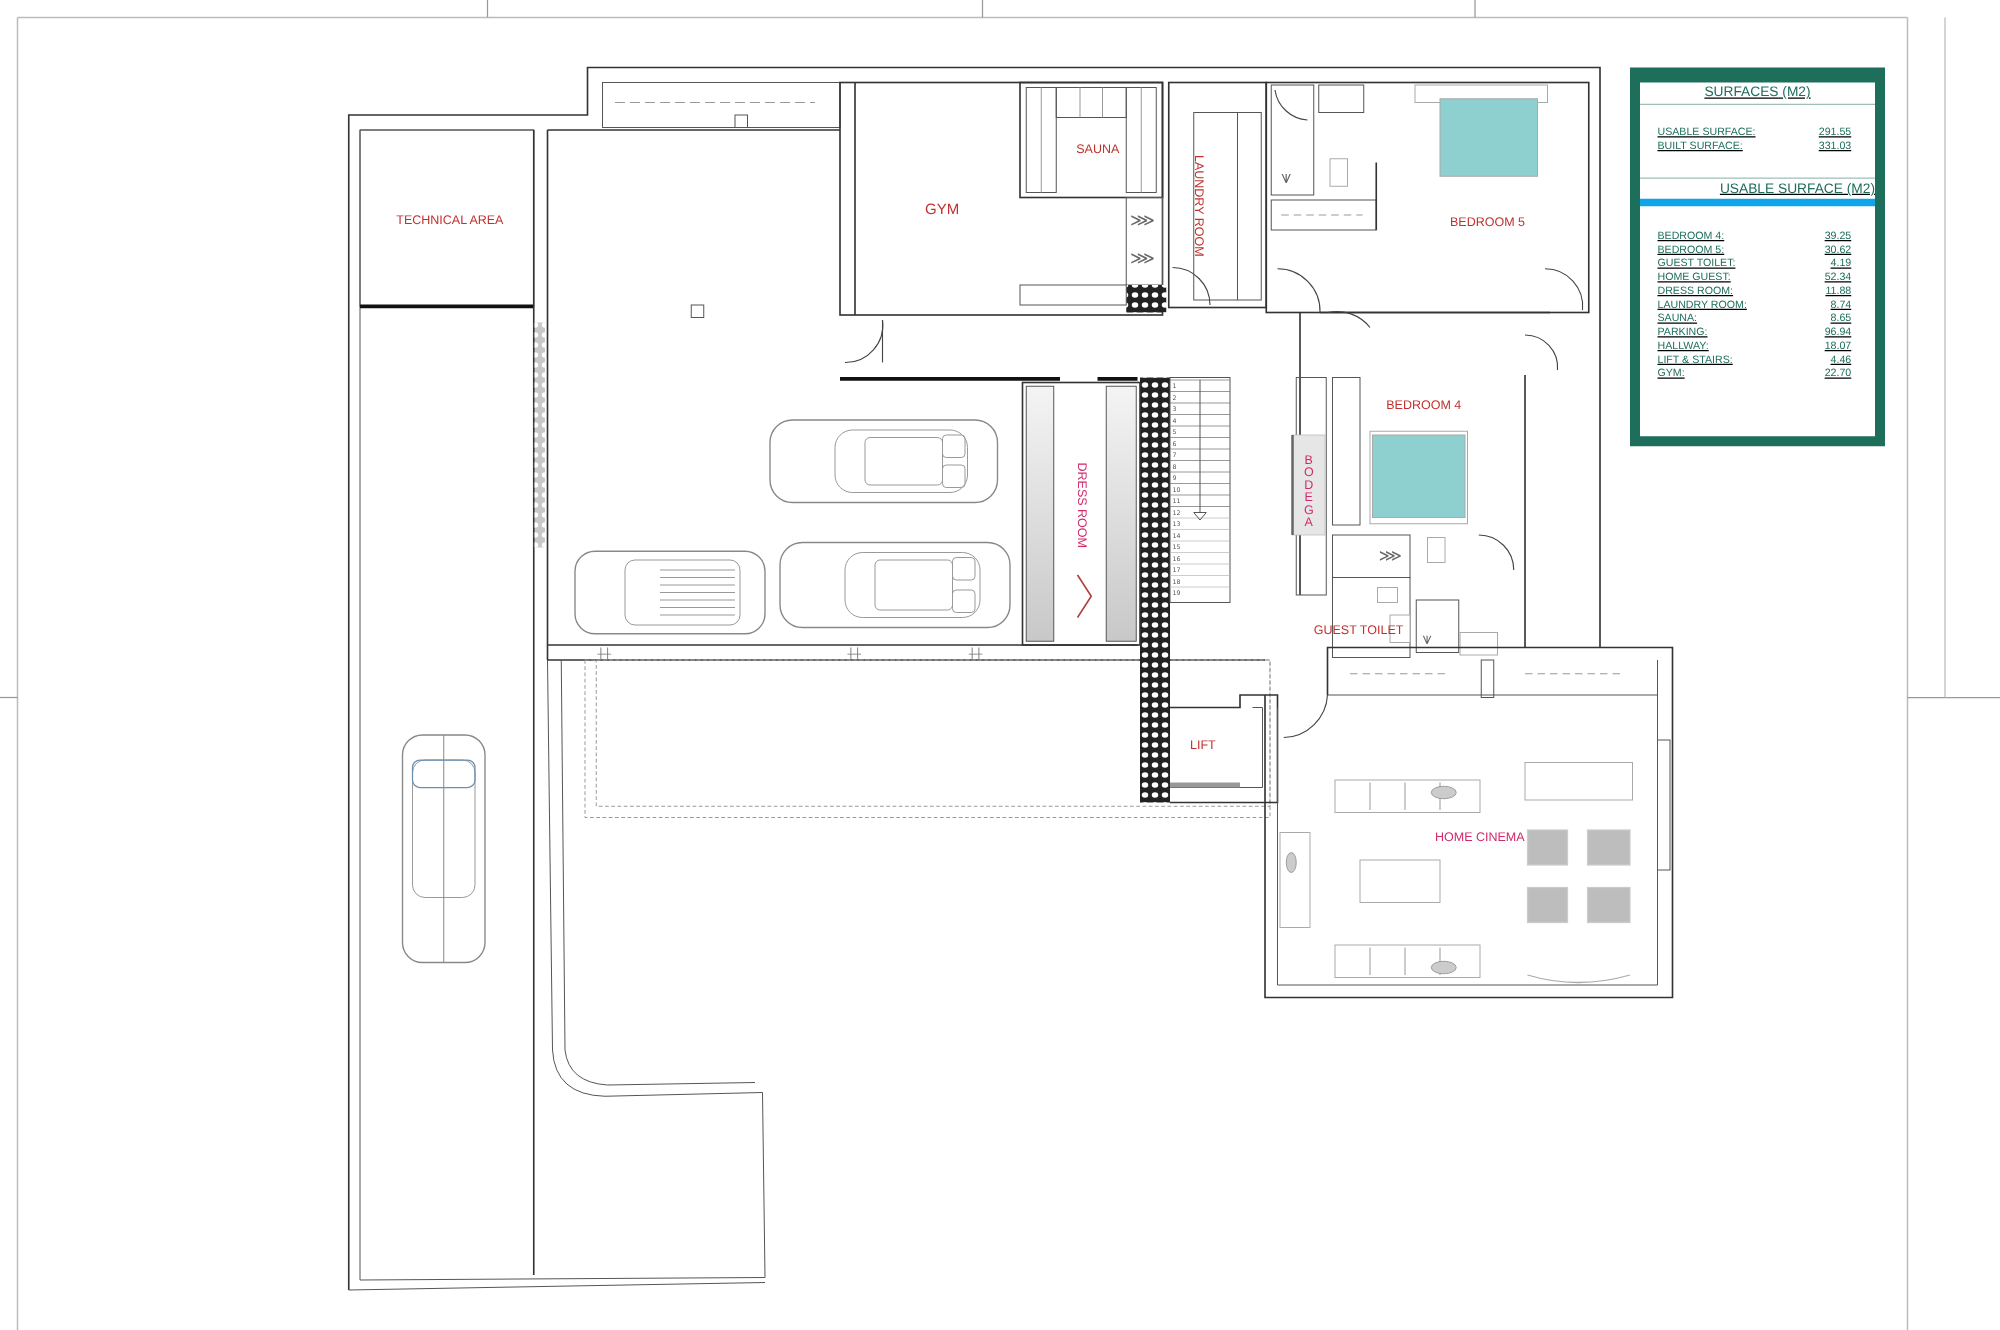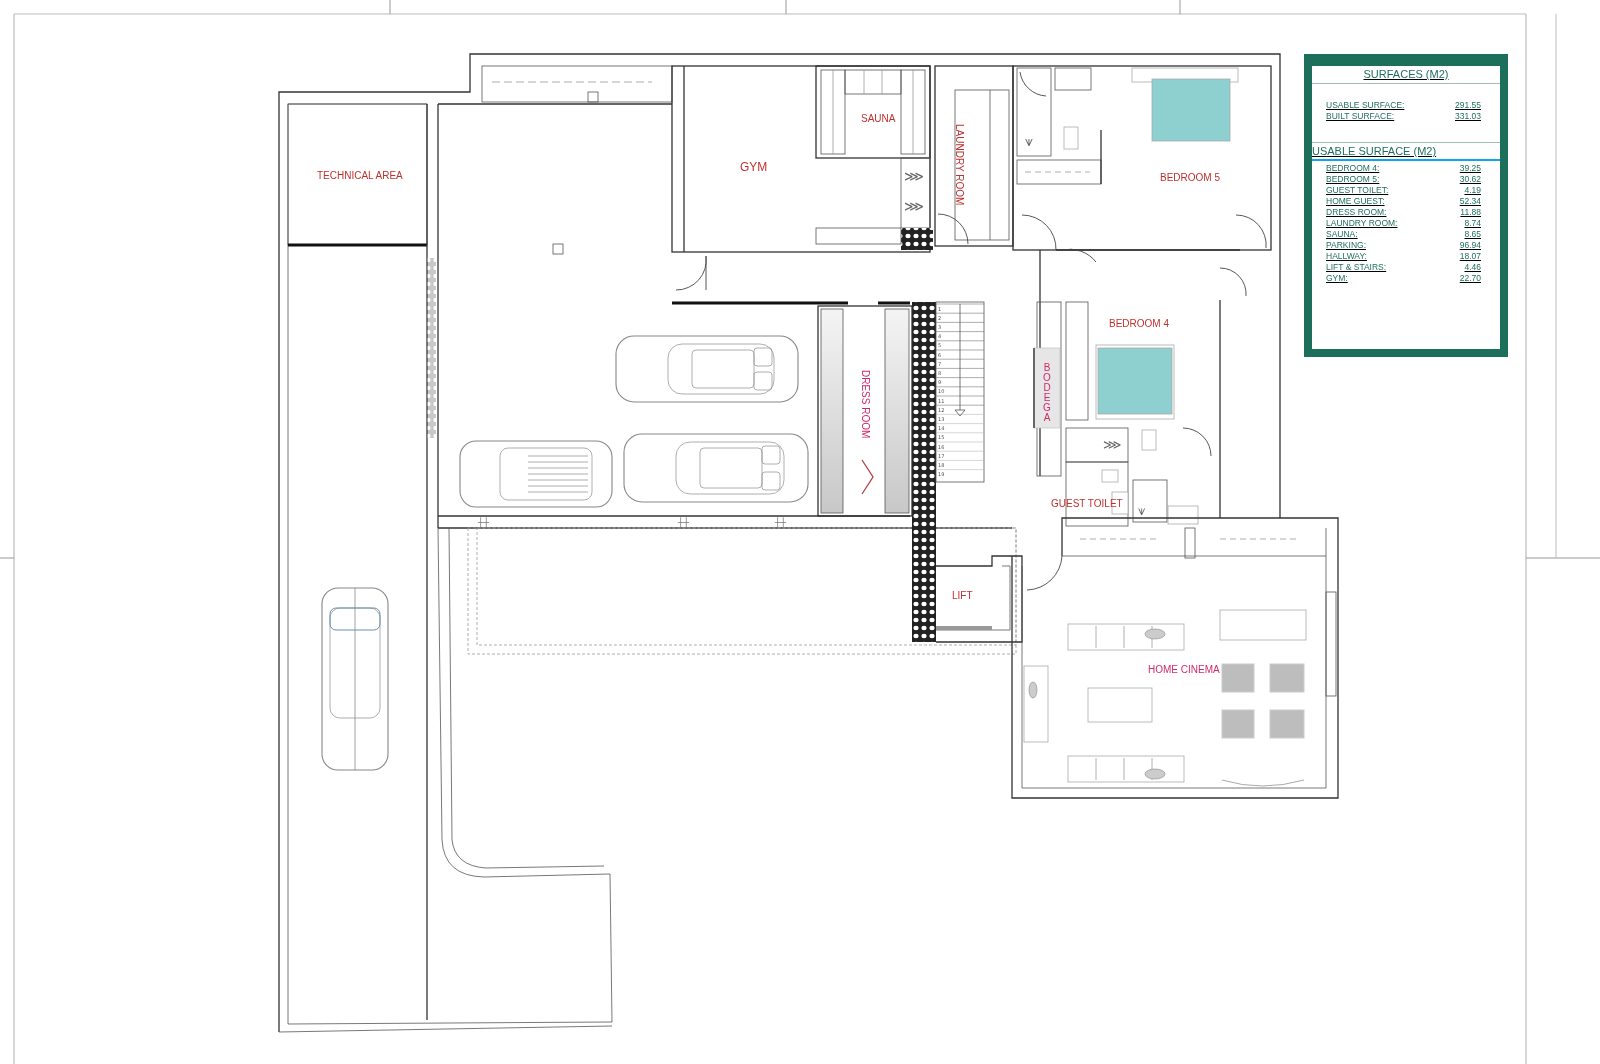--- a/index.html
+++ b/index.html
@@ -35,7 +35,7 @@
   }
   .s-sub {
     font-family:"Liberation Sans", sans-serif; font-size:11px; color:#1e6e5c;
-    text-align:left; border-top:1px solid #9fbfb6; border-bottom:2px solid #0ea5e9;
+    text-align:right; border-top:1px solid #9fbfb6; border-bottom:6px solid #0ea5e9;
     height:16px; line-height:16px; margin-top:20px;
   }
   .s-rows { padding:0 19px 0 14px; }

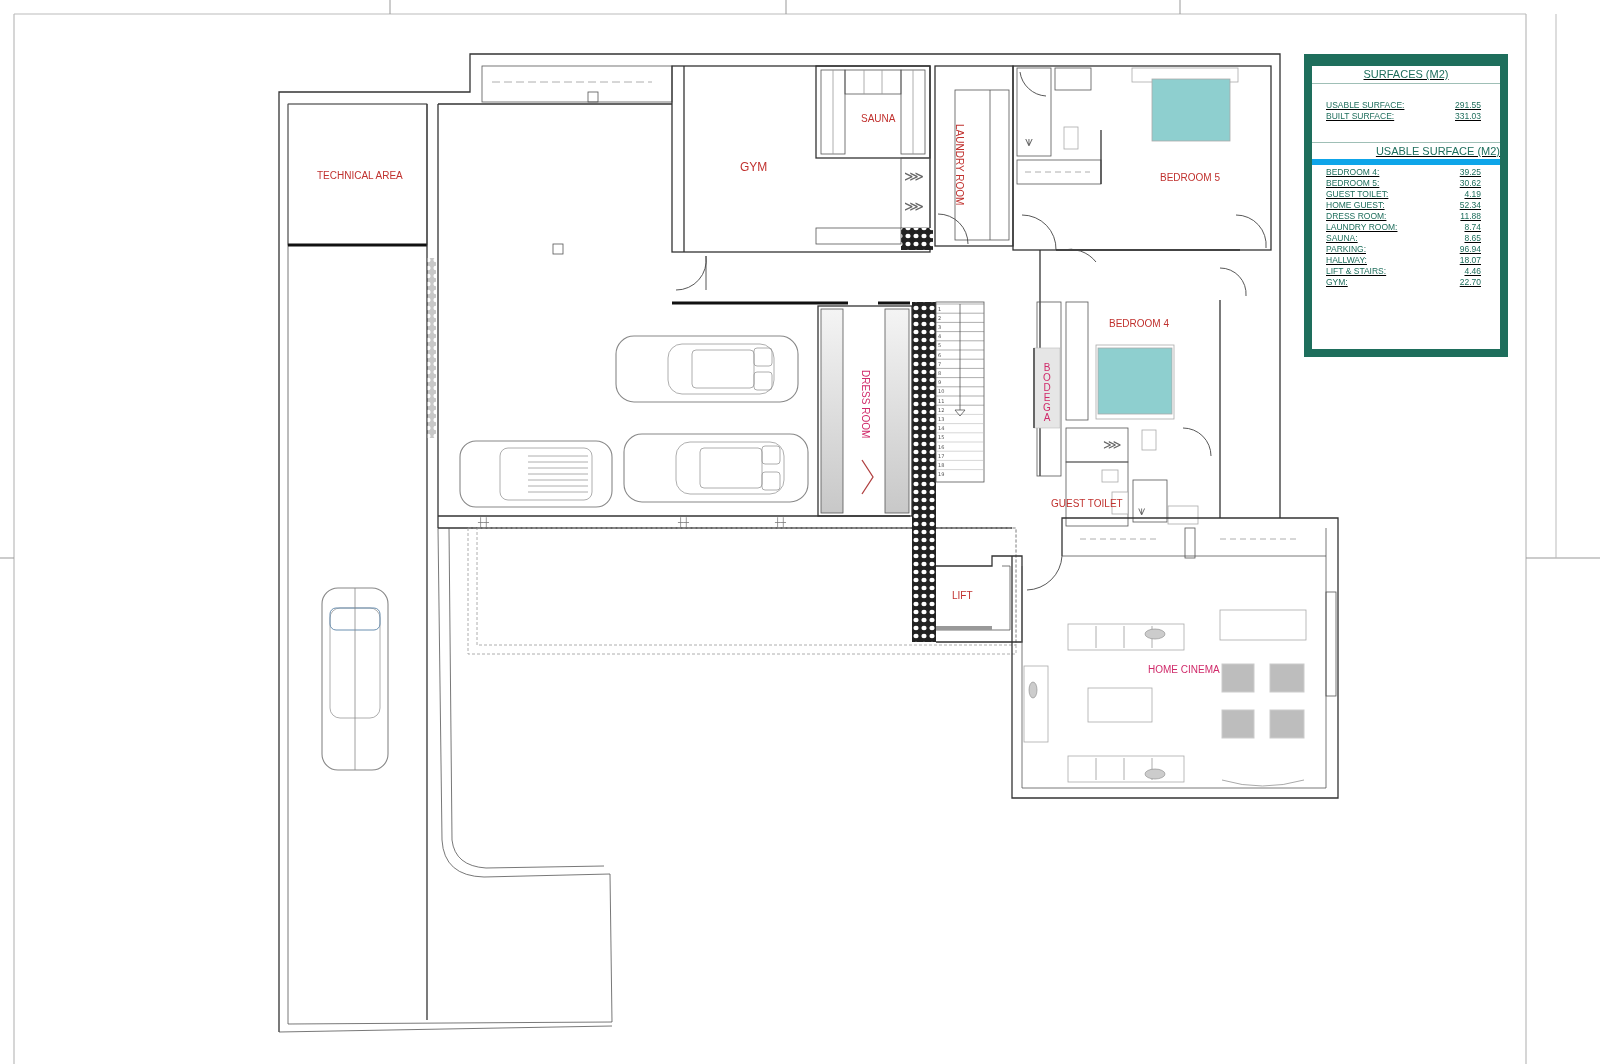--- a/index.html
+++ b/index.html
@@ -42,7 +42,7 @@
   .s-row { display:flex; justify-content:space-between; font-family:"Liberation Sans", sans-serif;
            font-size:8.5px; color:#1e6e5c; height:11px; line-height:11px; }
   .s-block1 { margin-top:16px; }
-  .s-block2 { margin-top:2px; }
+  .s-block2 { margin-top:18px; }
 </style>
 </head>
 <body>

